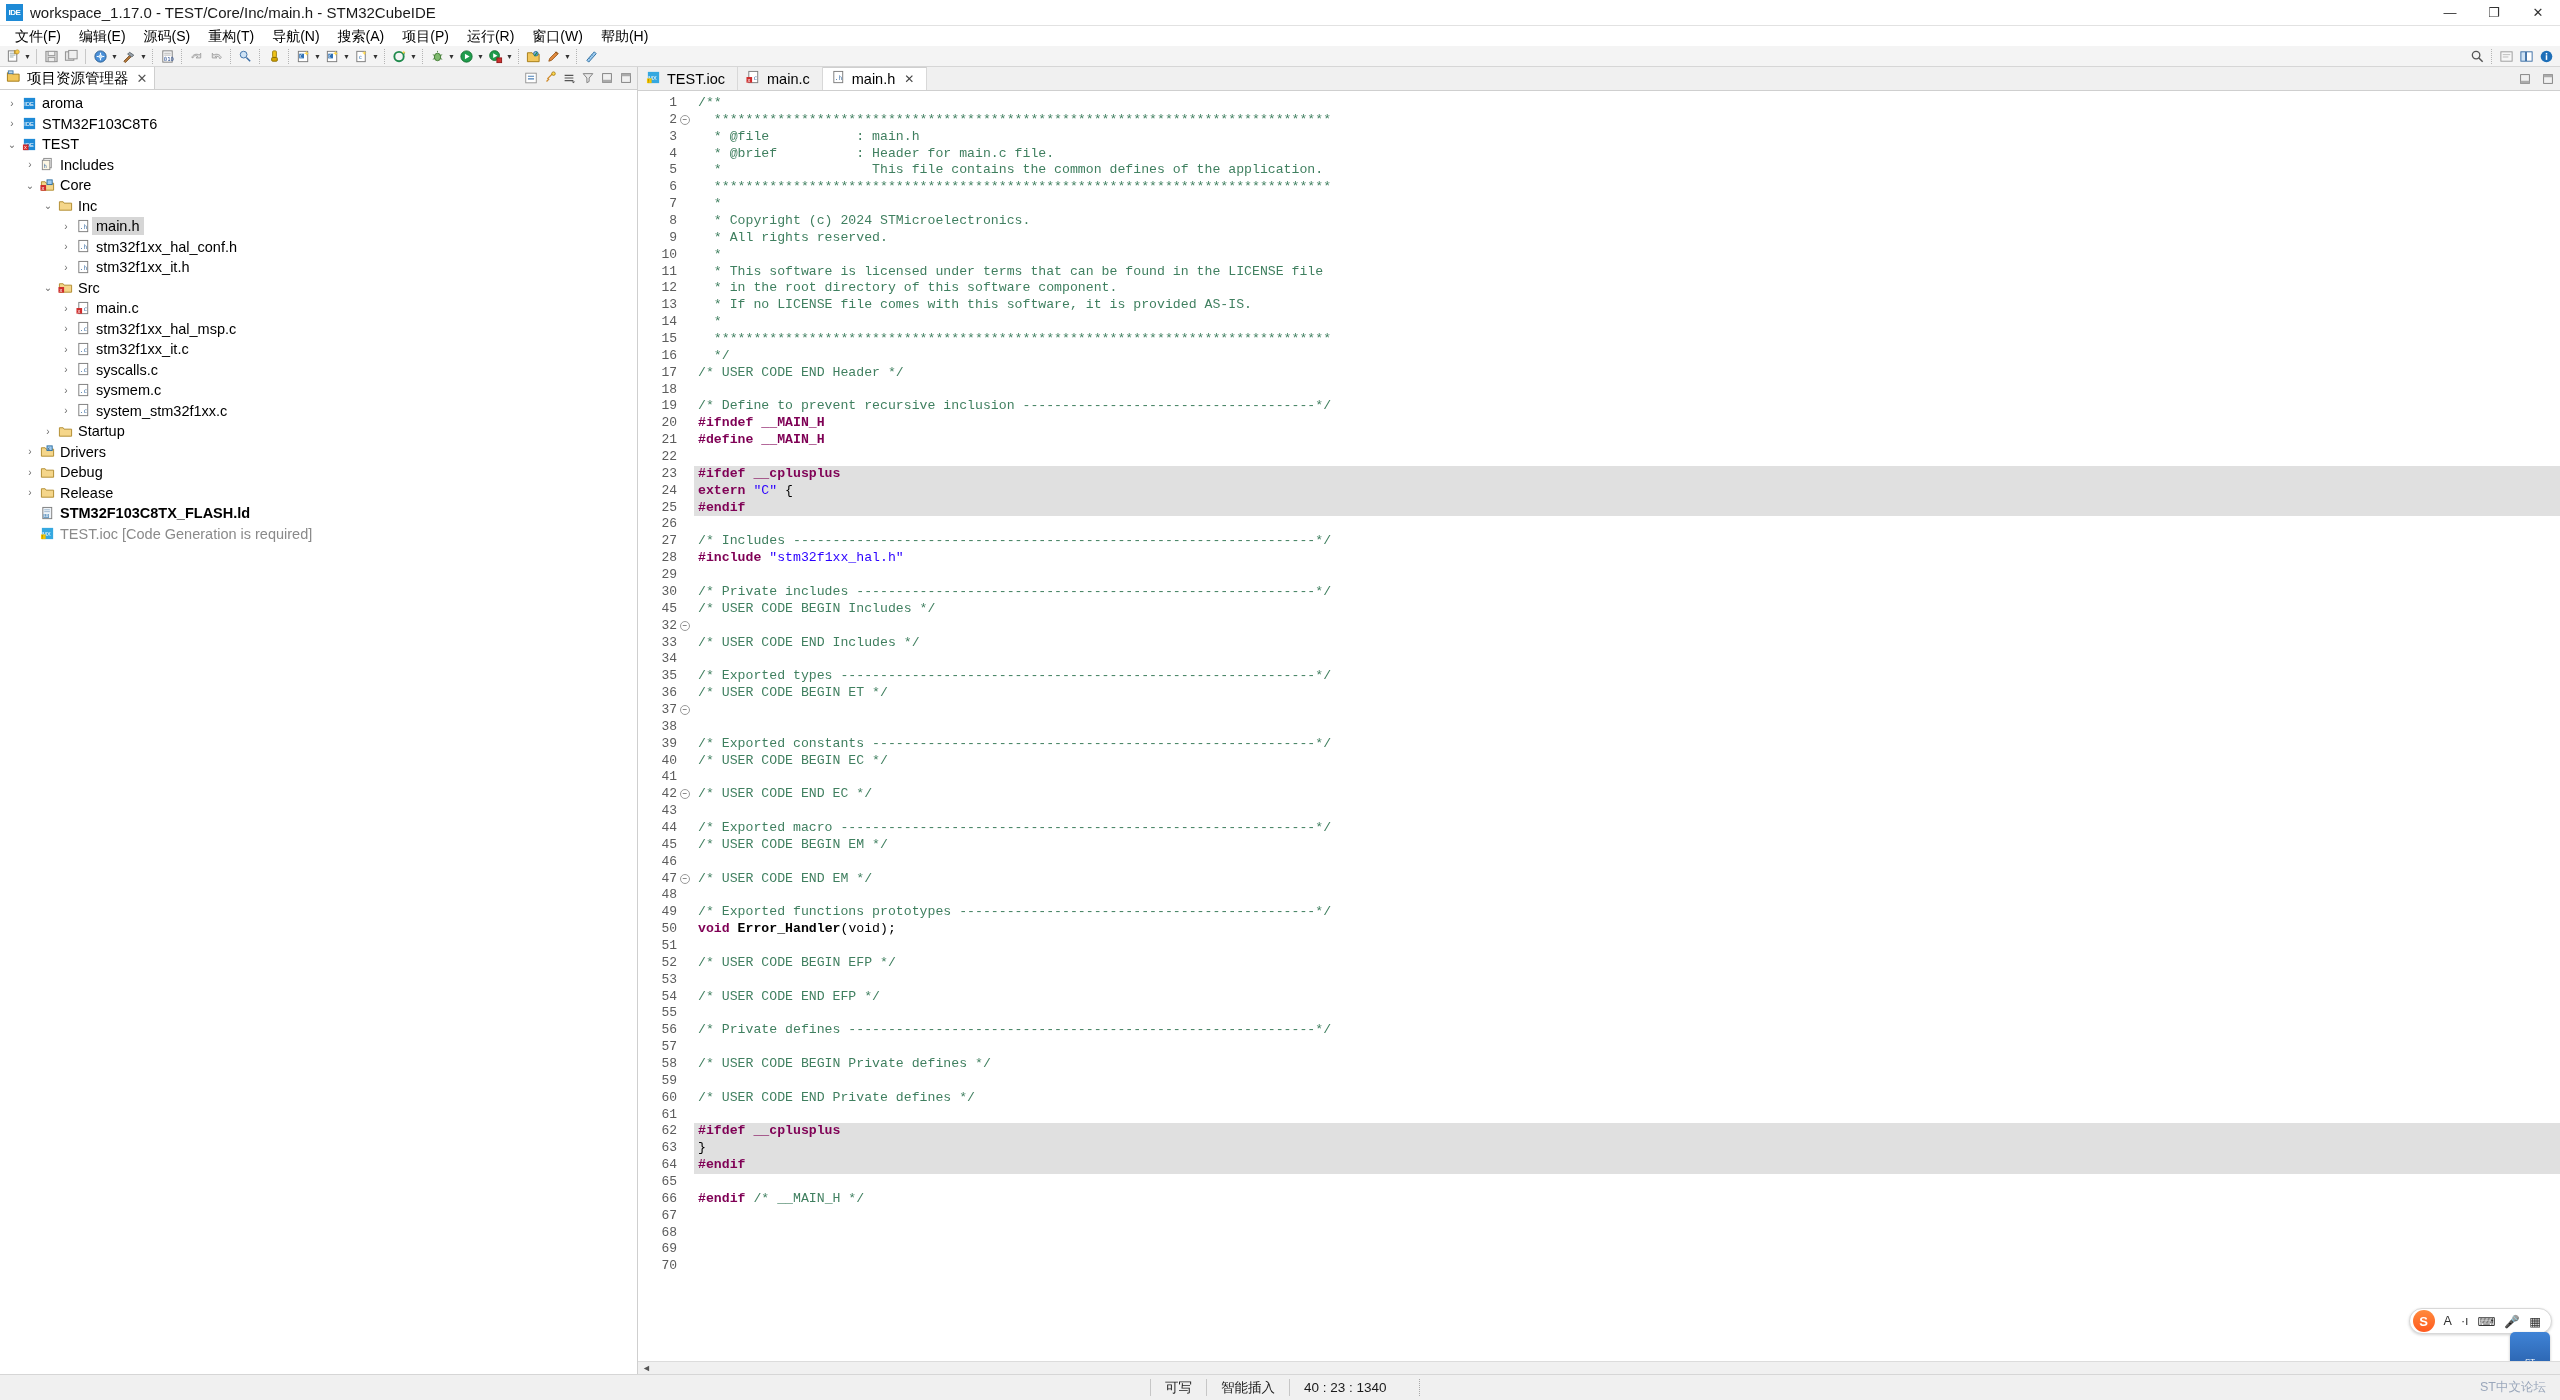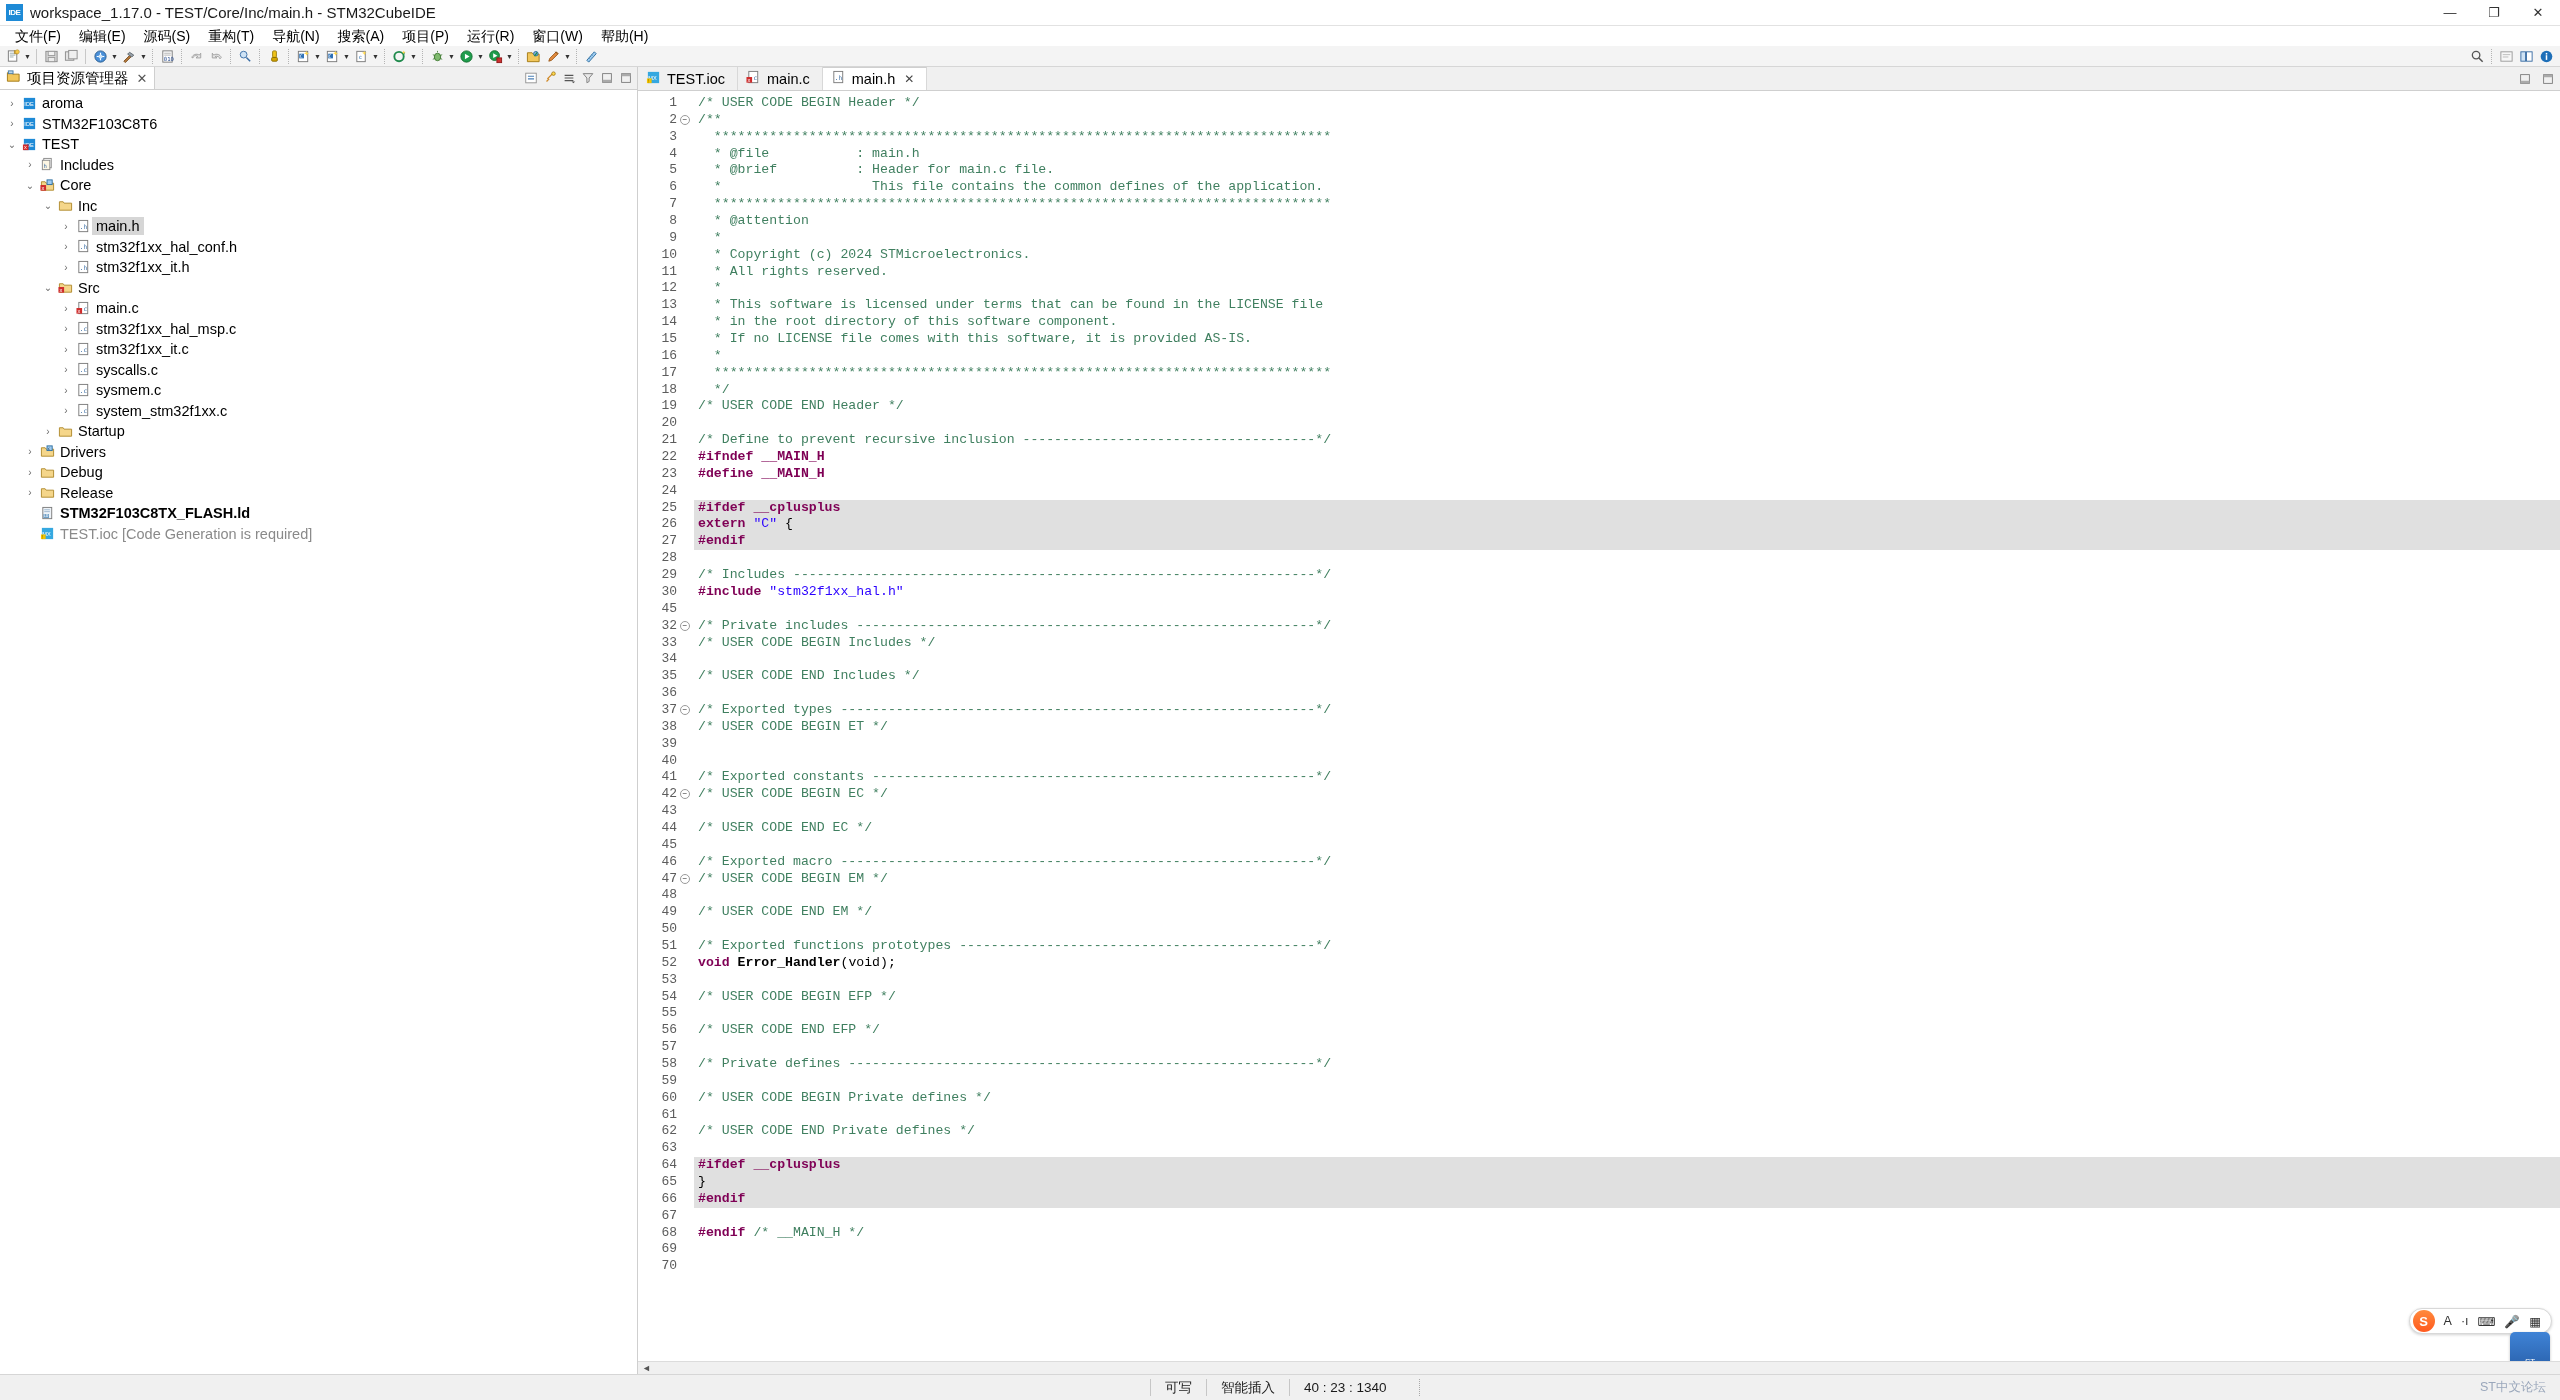--- a/index.html
+++ b/index.html
@@ -800,7 +800,6 @@
         </div>
       <div class="foldcol"></div>
       <div class="code" id="code">
-          <div class="cl"><span class="c-cmt">/* USER CODE BEGIN Header */</span></div>
           <div class="cl"><span class="c-cmt">/**</span></div>
           <div class="cl"><span class="c-cmt">  ******************************************************************************</span></div>
           <div class="cl"><span class="c-cmt">  * @file           : main.h</span></div>

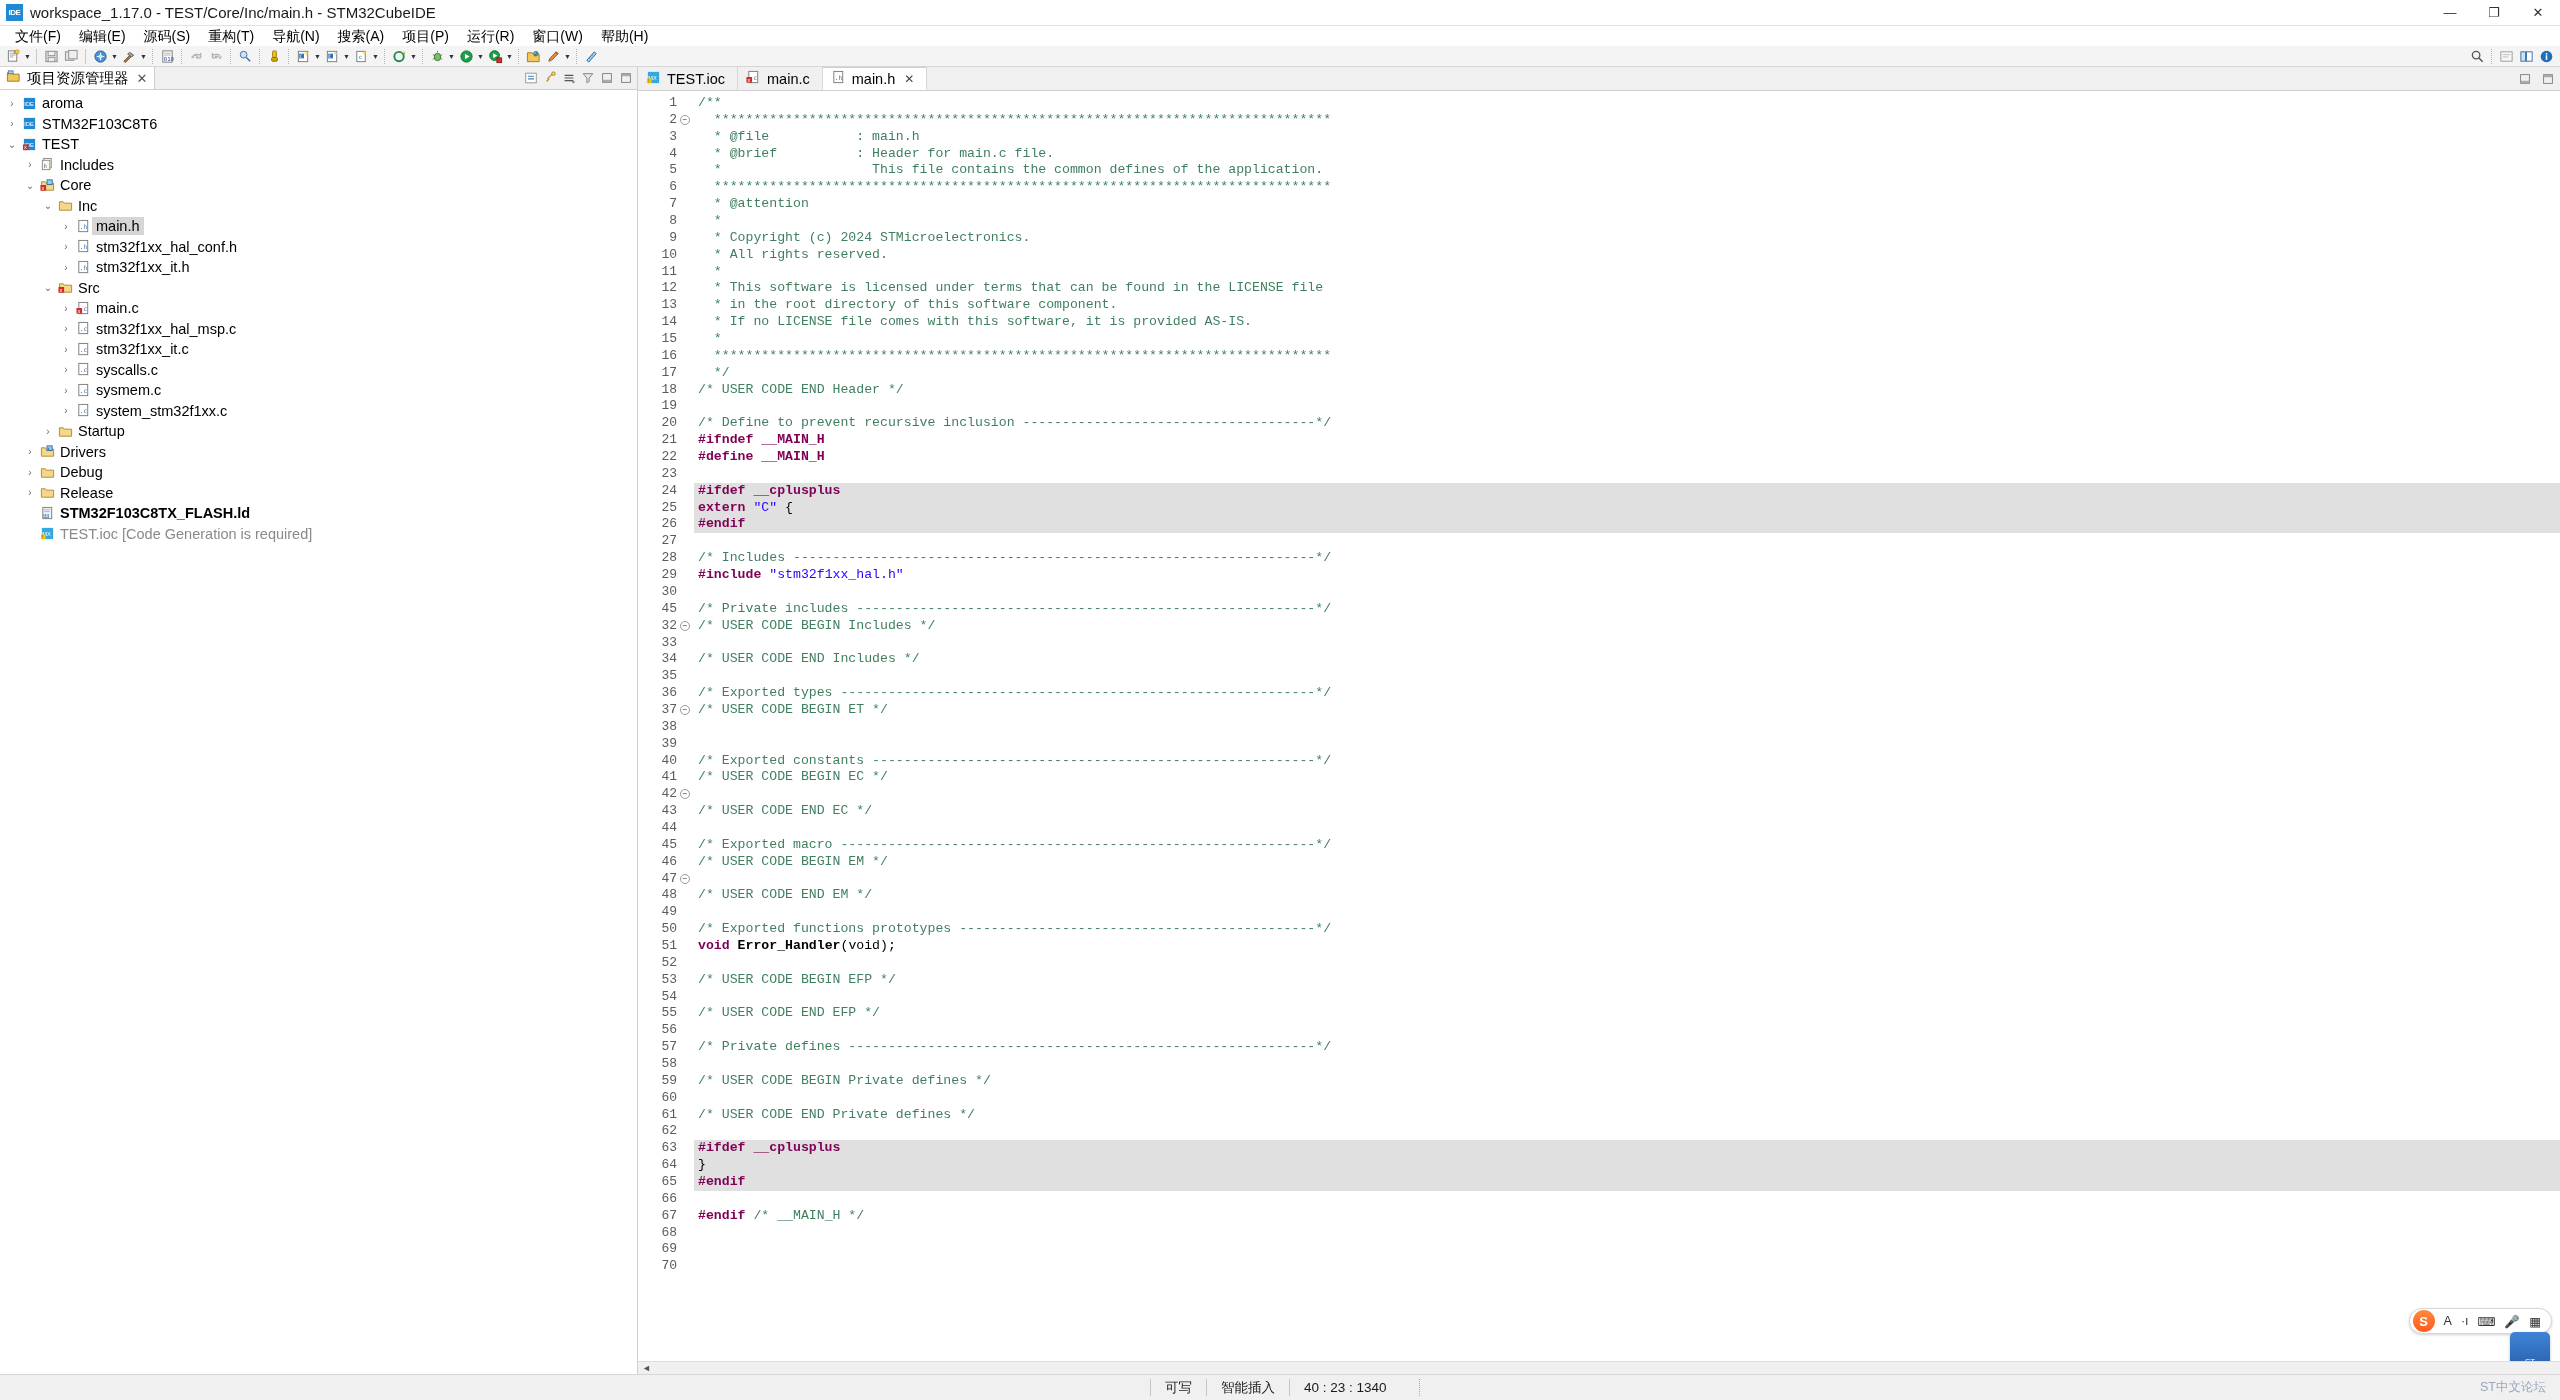--- a/index.html
+++ b/index.html
@@ -806,7 +806,6 @@
           <div class="cl"><span class="c-cmt">  * @brief          : Header for main.c file.</span></div>
           <div class="cl"><span class="c-cmt">  *                   This file contains the common defines of the application.</span></div>
           <div class="cl"><span class="c-cmt">  ******************************************************************************</span></div>
-          <div class="cl"><span class="c-cmt">  * @attention</span></div>
           <div class="cl"><span class="c-cmt">  *</span></div>
           <div class="cl"><span class="c-cmt">  * Copyright (c) 2024 STMicroelectronics.</span></div>
           <div class="cl"><span class="c-cmt">  * All rights reserved.</span></div>

